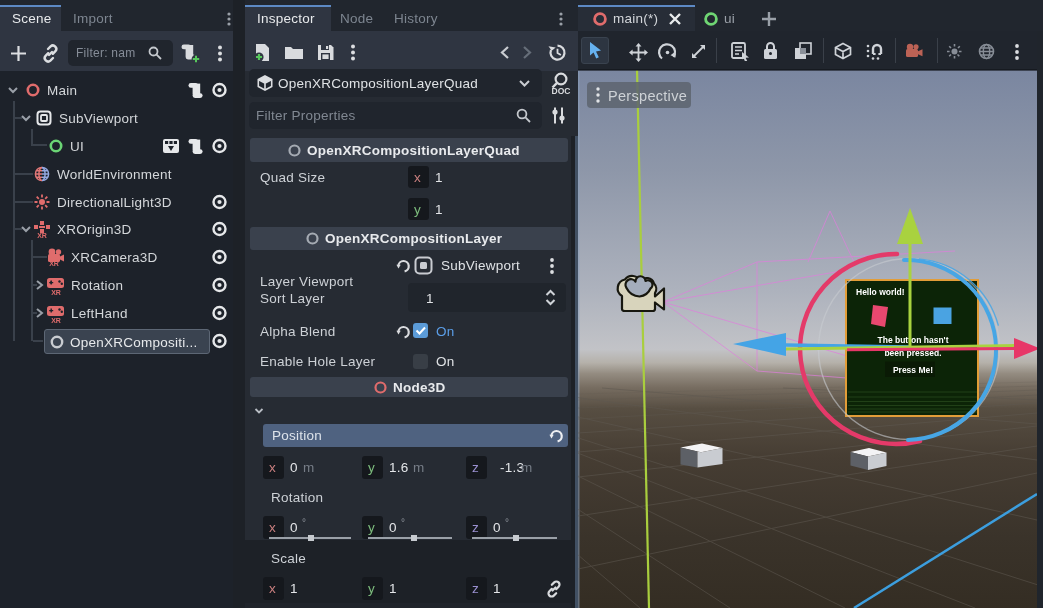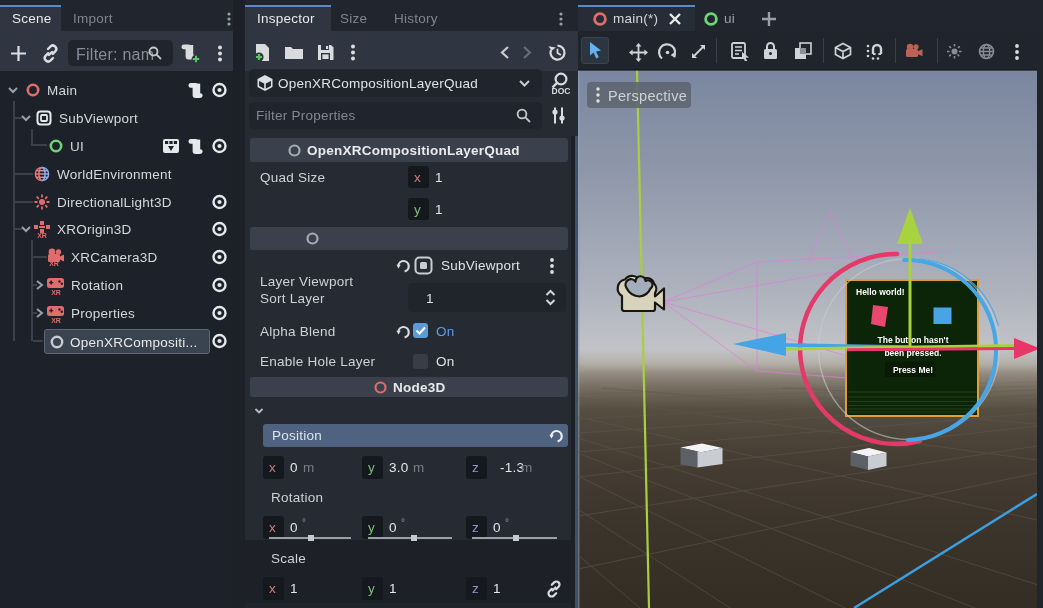--- a/index.html
+++ b/index.html
@@ -229,7 +229,7 @@
   <div class="abs" style="left:0;top:5px;width:86px;height:26px;background:#2f3541"></div>
   <div class="abs" style="left:0;top:5px;width:86px;height:2px;background:#5d89c4"></div>
   <div class="txt" style="left:12px;top:11px;color:#e8eaec">Inspector</div>
-  <div class="txt" style="left:95px;top:11px;color:#7d8590">Size</div>
+  <div class="txt" style="left:95px;top:11px;color:#7d8590">Node</div>
   <div class="txt" style="left:149px;top:11px;color:#7d8590">History</div>
   <svg style="left:312px;top:11px" width="8" height="16">
       <g fill="#9aa0a8">

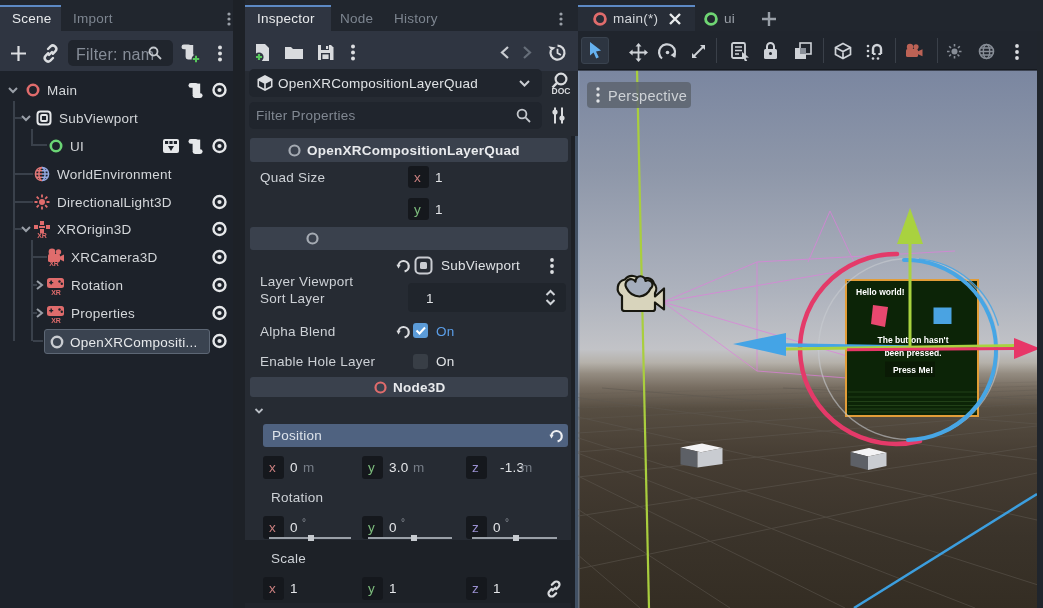--- a/index.html
+++ b/index.html
@@ -37,7 +37,7 @@
     </svg>
 
   <div class="abs" style="left:68px;top:40px;width:105px;height:26px;background:#20252d;border-radius:5px"></div>
-  <div class="txt" style="left:76px;top:46px;color:#868d98;font-size:16px">Filter: nam</div>
+  <div class="txt" style="left:76px;top:46px;color:#868d98;font-size:12px">Filter: nam</div>
   <svg style="left:148px;top:46px" width="14" height="14">
       <circle cx="5.5" cy="5.5" r="4" stroke="#c4c8cd" stroke-width="1.8" fill="none"></circle>
       <path d="M8.6 8.6 L13 13" stroke="#c4c8cd" stroke-width="1.8"></path>

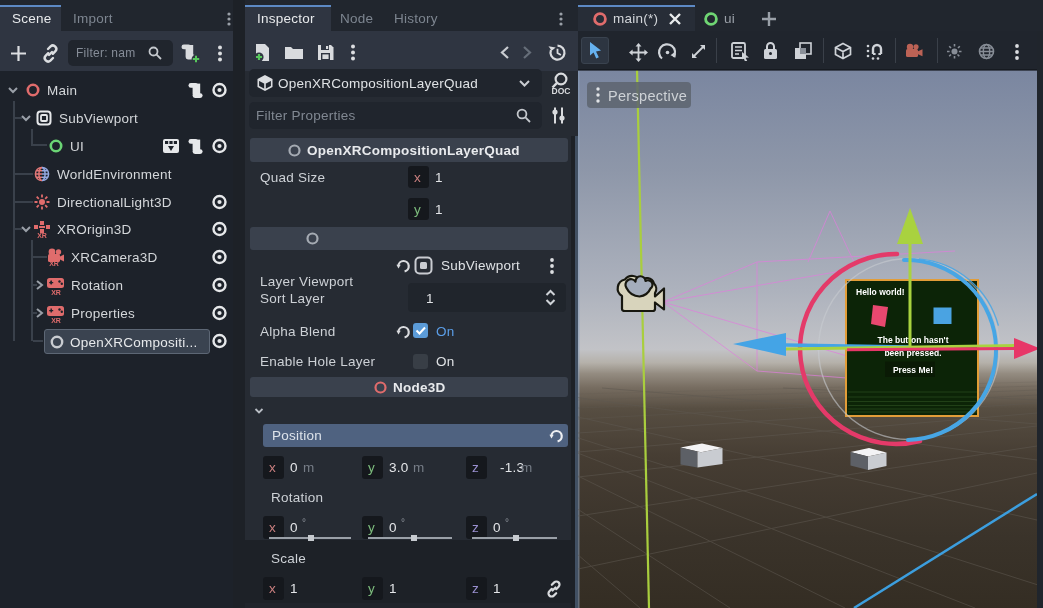--- a/index.html
+++ b/index.html
@@ -321,6 +321,7 @@
   <svg style="left:60px;top:231px" width="15" height="15">
       <circle cx="7.5" cy="7.5" r="5" stroke="#a5abb3" stroke-width="2.2" fill="none"></circle>
     </svg>
+  <div class="txt b" style="left:80px;top:231px;color:#e8eaed">OpenXRCompositionLayer</div>
 
   <div class="txt" style="left:15px;top:274px">Layer Viewport</div>
   <svg style="left:151px;top:258px" width="15" height="15">

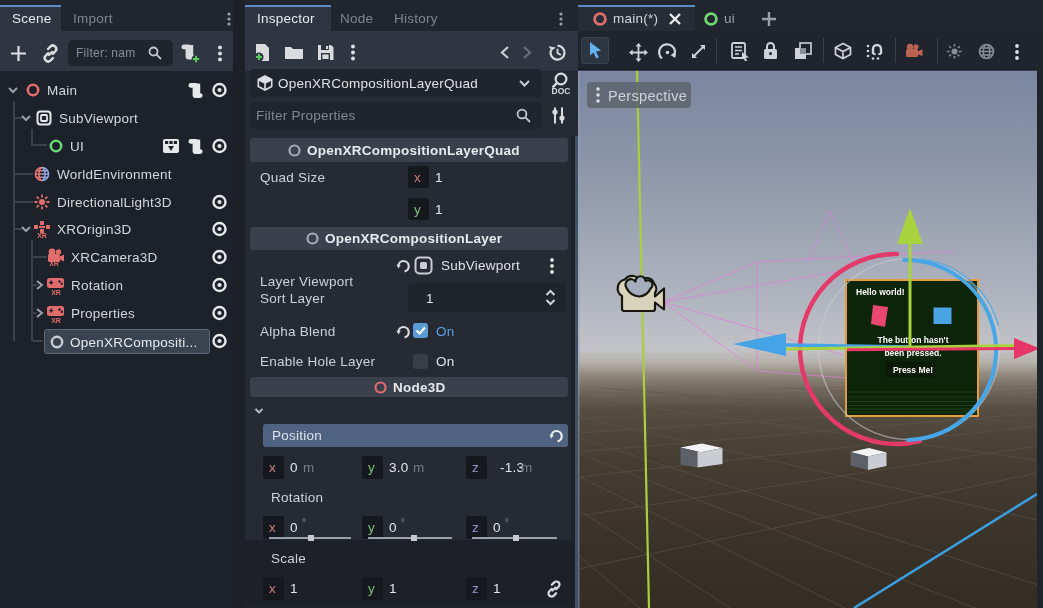--- a/index.html
+++ b/index.html
@@ -207,7 +207,7 @@
       <circle cx="14.8" cy="7.8" r="1.2" fill="#1d222a"></circle>
       <text x="9" y="18.5" font-size="7" font-weight="bold" fill="#e06c6c" text-anchor="middle" font-family="Liberation Sans">XR</text>
     </svg>
-  <div class="txt" style="left:71px;top:306px;color:#d4d7da">Properties</div>
+  <div class="txt" style="left:71px;top:306px;color:#d4d7da">LeftHand</div>
   <svg style="left:211px;top:305px" width="17" height="16">
       <circle cx="8.5" cy="8" r="6" stroke="#e6e8ea" stroke-width="2.4" fill="none"></circle>
       <circle cx="8.5" cy="8" r="2.1" fill="#e6e8ea"></circle>

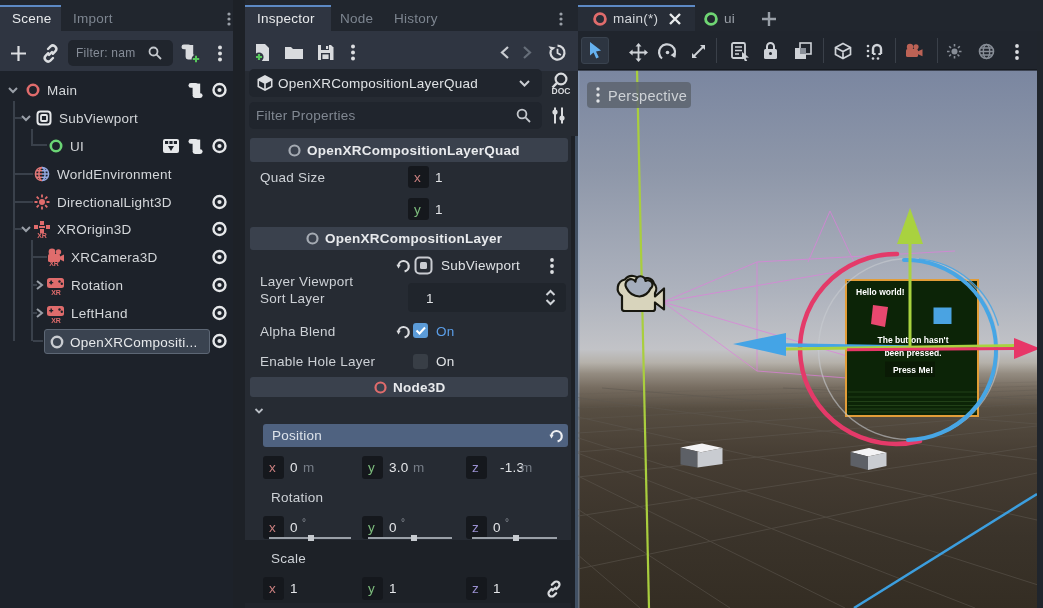--- a/index.html
+++ b/index.html
@@ -388,7 +388,7 @@
   <div class="txt" style="left:58px;top:460px;color:#767d87">m</div>
   <div class="abs" style="left:117px;top:456px;width:21px;height:23px;background:#15181d;border-radius:3px"></div>
   <div class="txt" style="left:123px;top:460px;color:#7dbd7d">y</div>
-  <div class="txt" style="left:144px;top:460px;color:#e4e6e9">3.0</div>
+  <div class="txt" style="left:144px;top:460px;color:#e4e6e9">1.6</div>
   <div class="txt" style="left:168px;top:460px;color:#767d87">m</div>
   <div class="abs" style="left:221px;top:456px;width:21px;height:23px;background:#15181d;border-radius:3px"></div>
   <div class="txt" style="left:227px;top:460px;color:#9a90d0">z</div>

